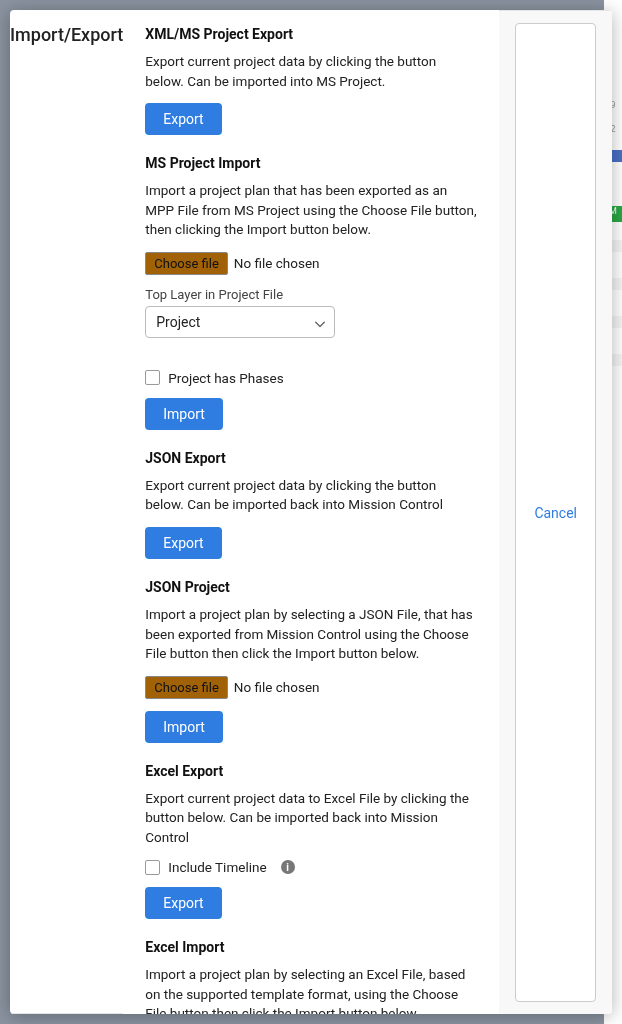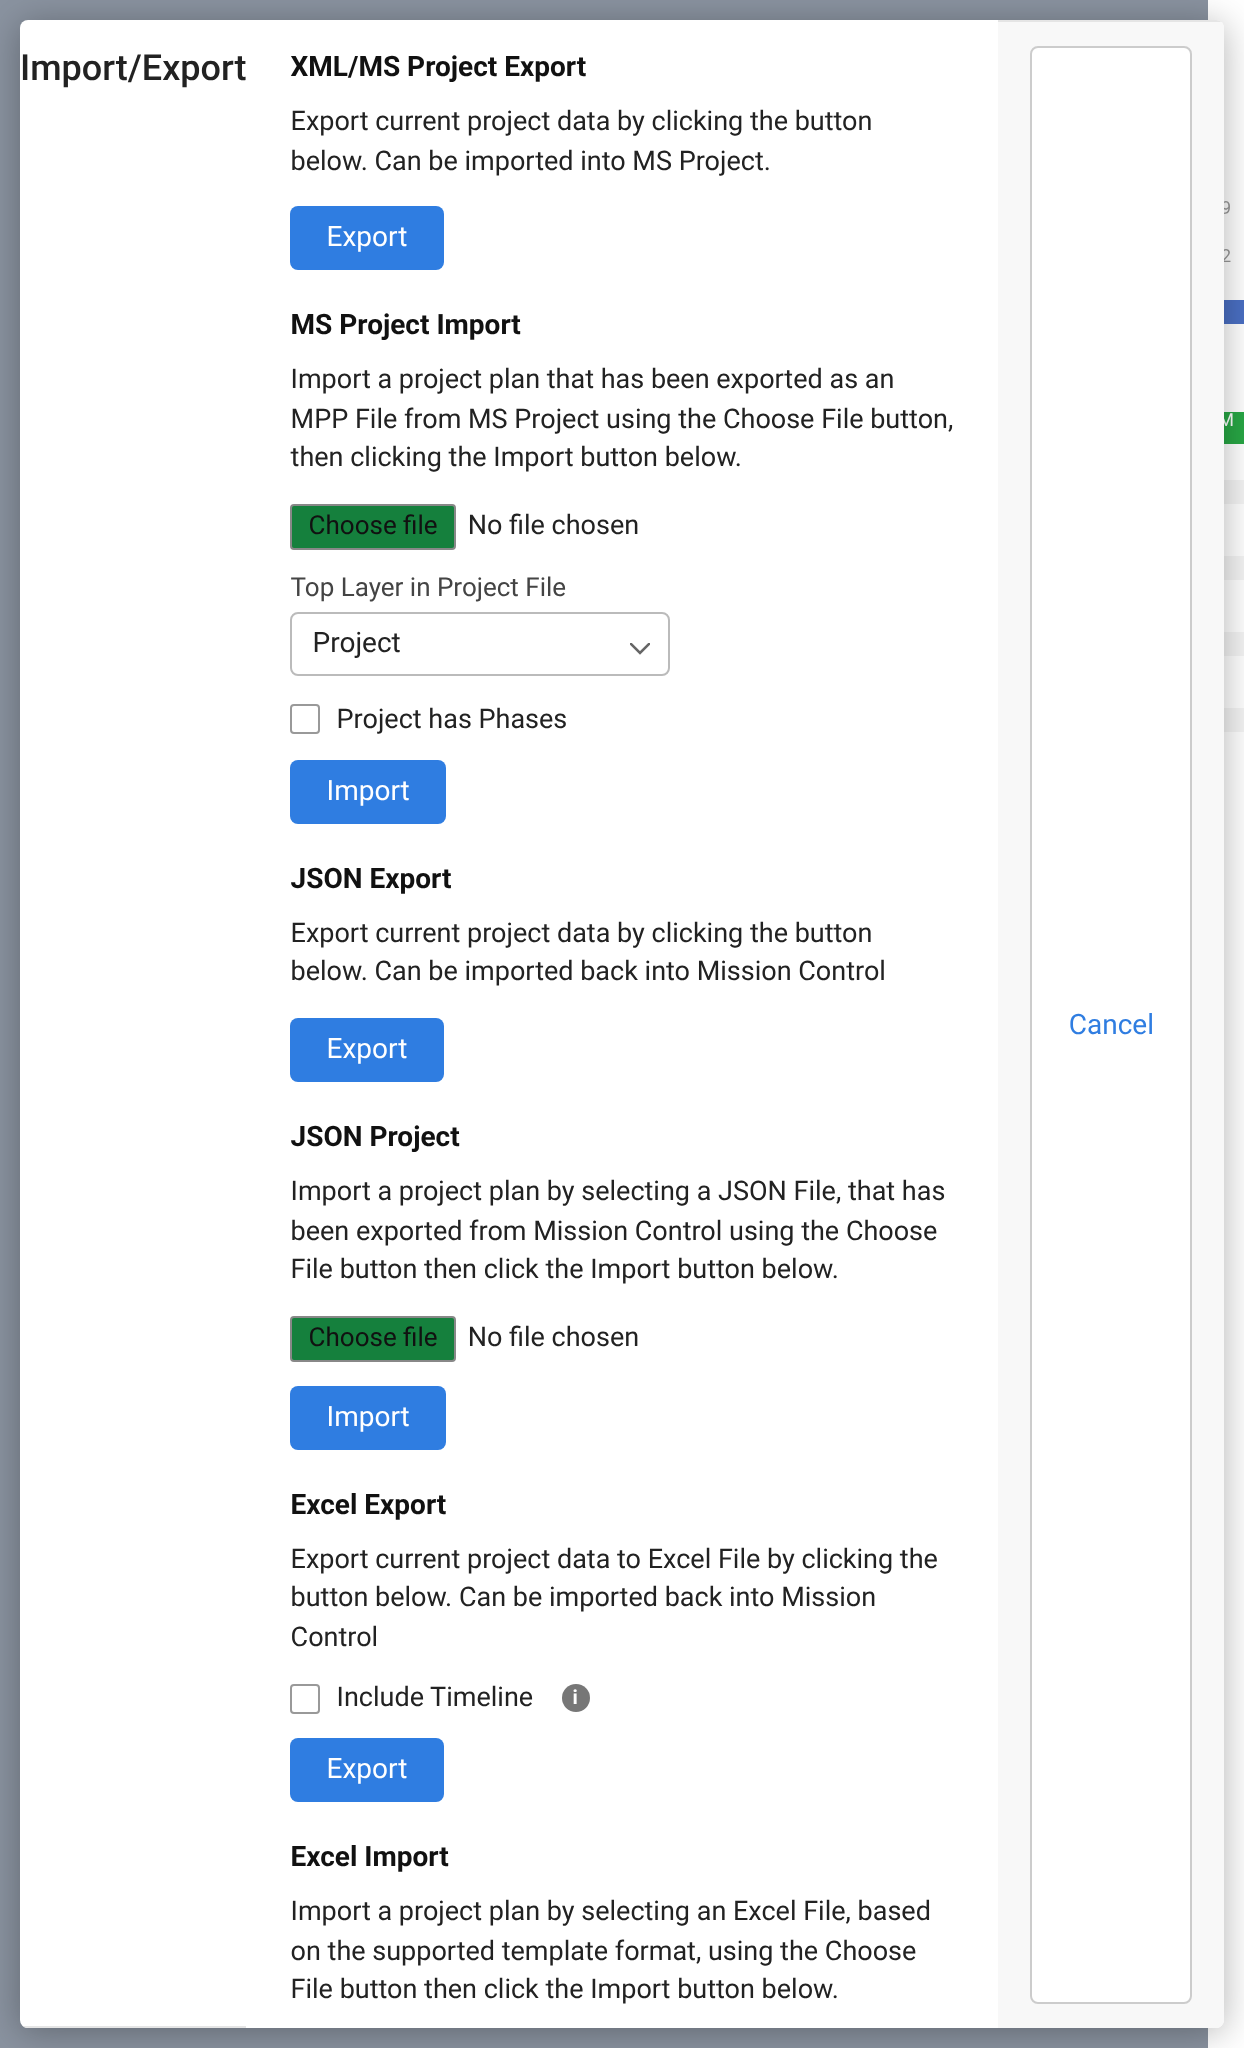--- a/index.html
+++ b/index.html
@@ -84,7 +84,7 @@
       margin-bottom: 12px;
     }
     .choose-file {
-      background: #15803d;
+      background: #a16207;
       border: 1px solid #888;
       border-radius: 2px;
       padding: 3px 8px;

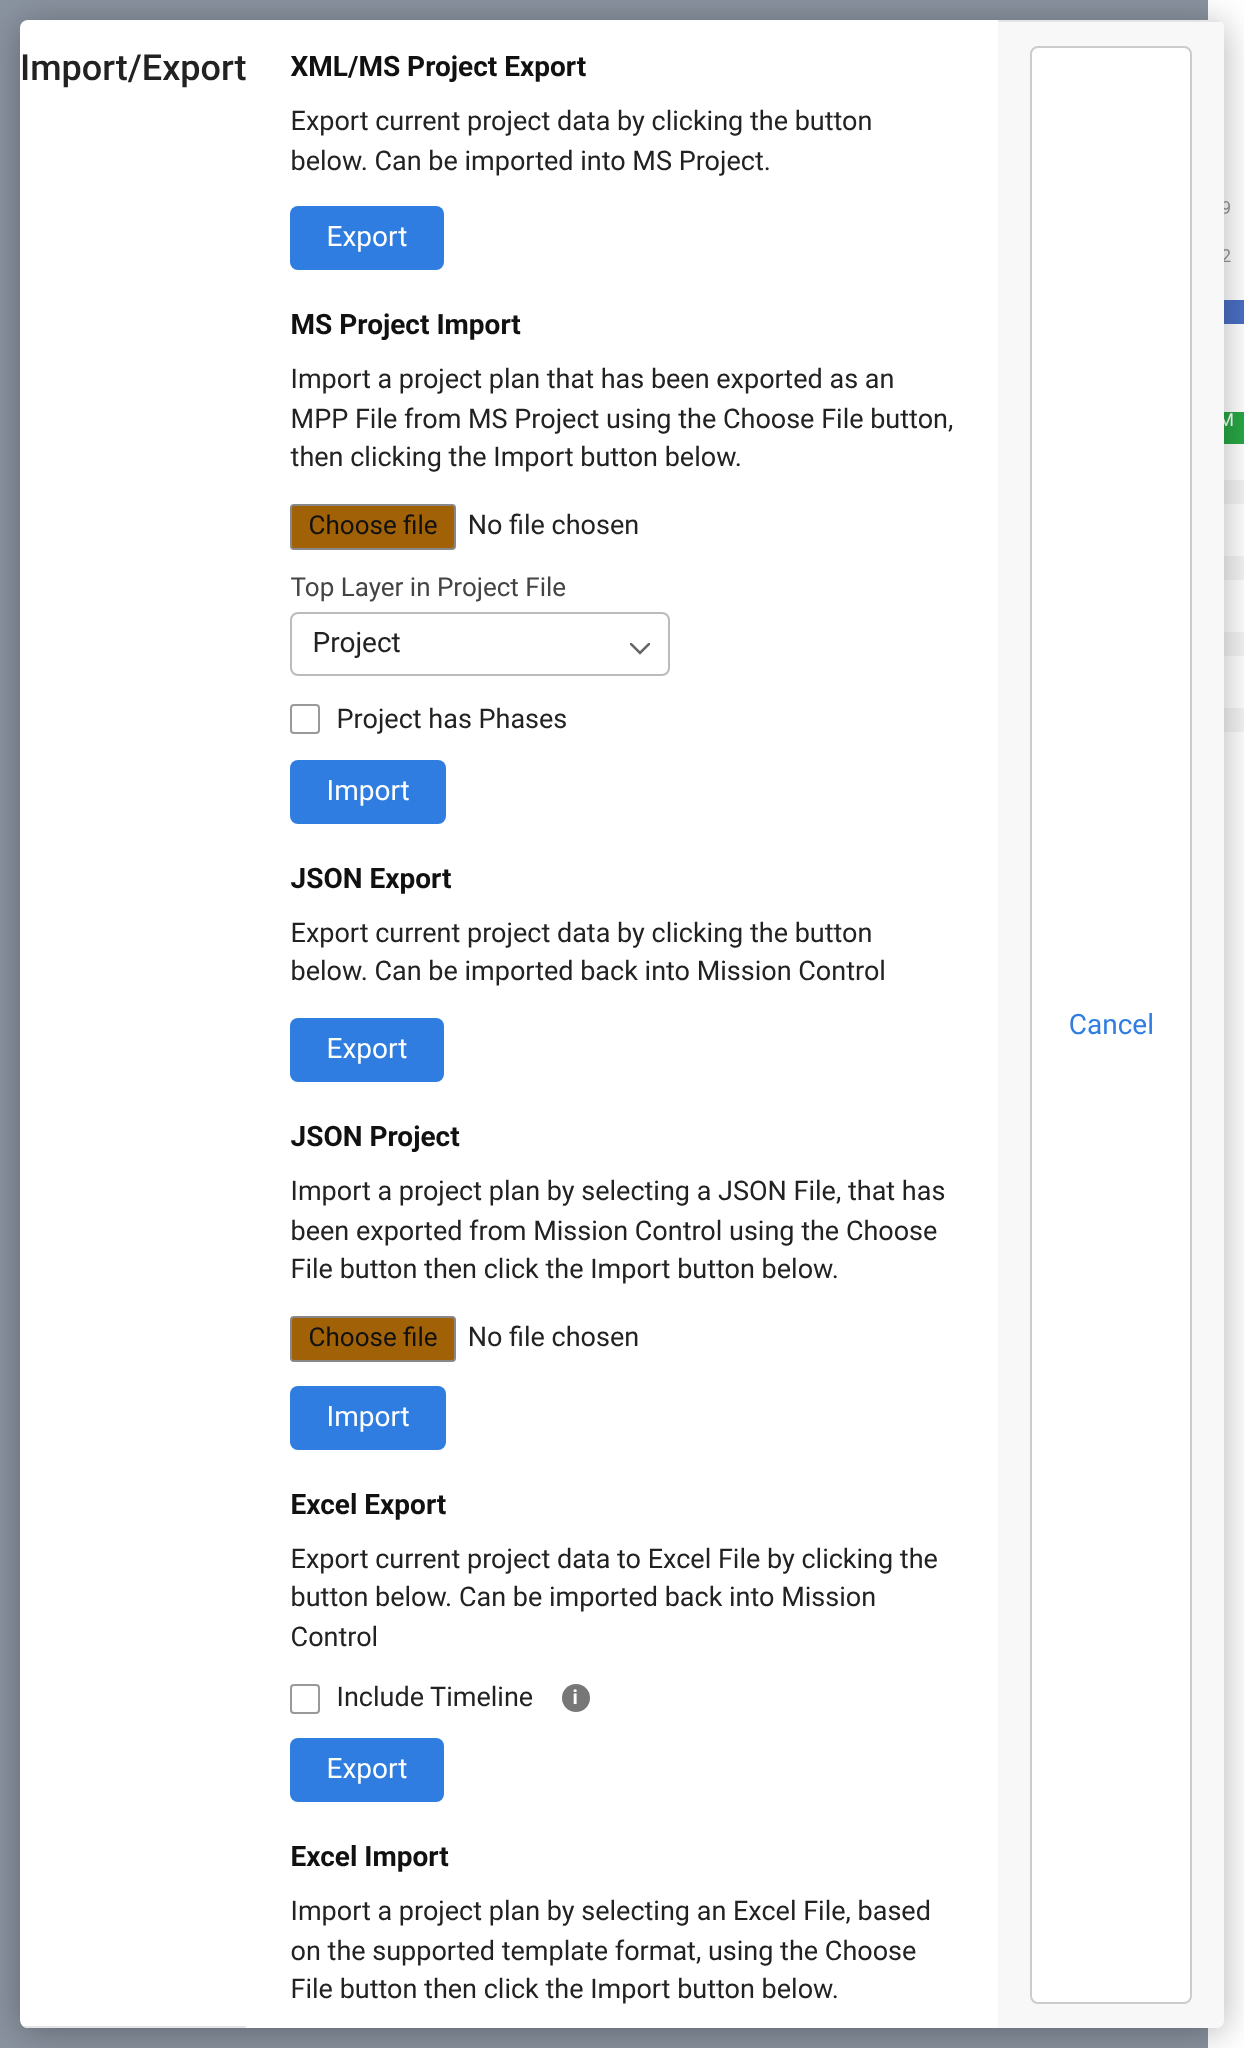--- a/index.html
+++ b/index.html
@@ -105,7 +105,7 @@
     .select-wrap {
       position: relative;
       width: 190px;
-      margin-bottom: 14px;
+      margin-bottom: 32px;
     }
     .select {
       width: 100%;

